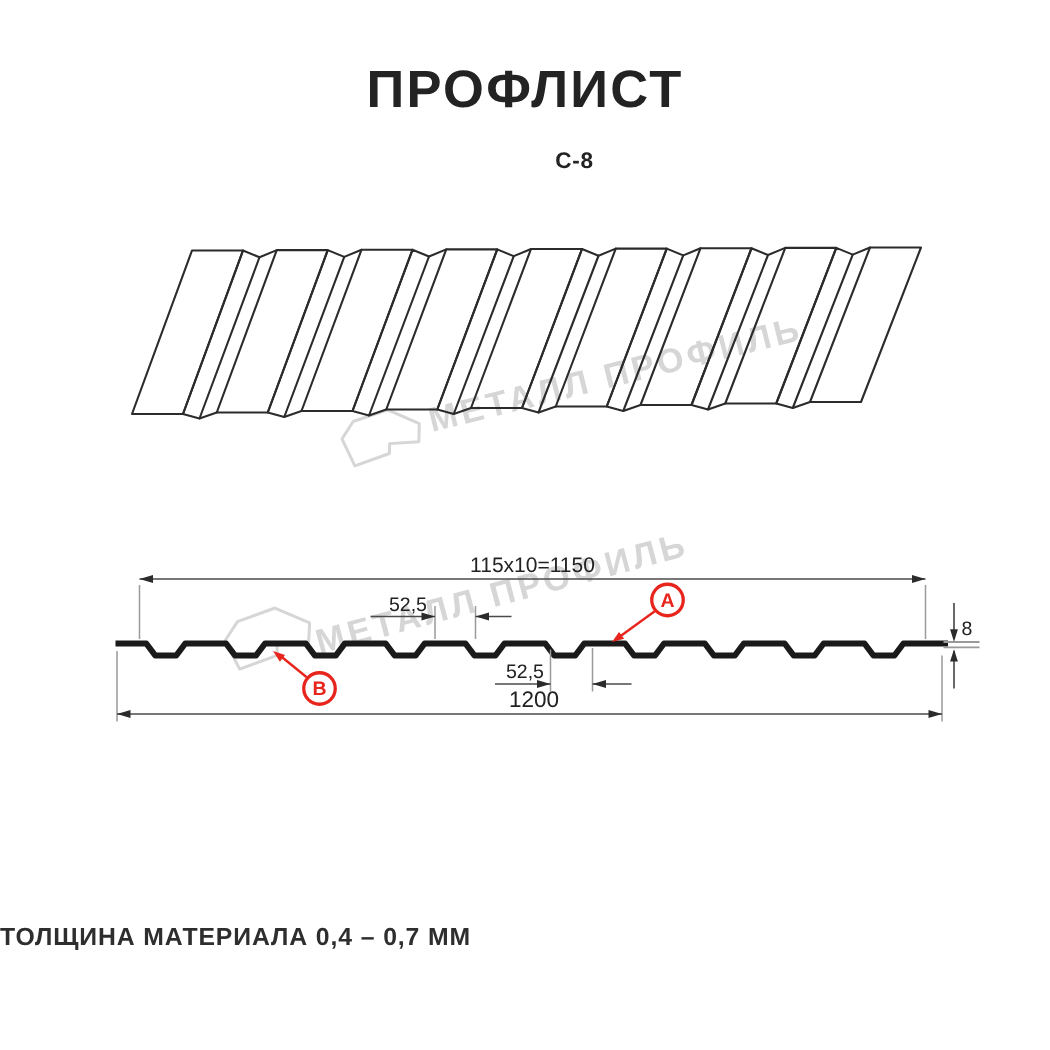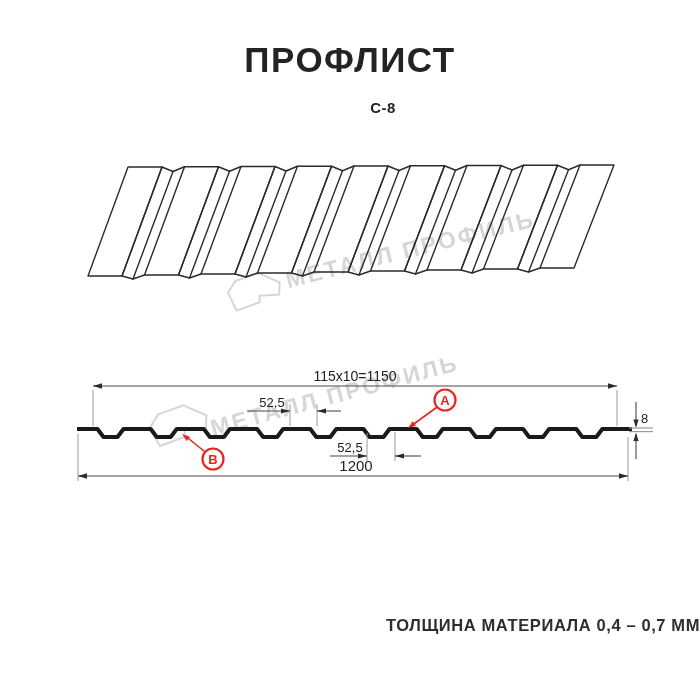--- a/index.html
+++ b/index.html
@@ -16,7 +16,7 @@
     font-size:15px;font-weight:bold;letter-spacing:.5px;color:#232323;padding-left:21px;
   }
   .caption{
-    position:absolute;top:616px;left:0;width:700px;text-align:right;
+    position:absolute;top:616px;left:0;width:700px;text-align:left;
     font-size:16.5px;font-weight:bold;letter-spacing:.6px;color:#2e2e2e;
   }
   svg{position:absolute;top:0;left:0;}

